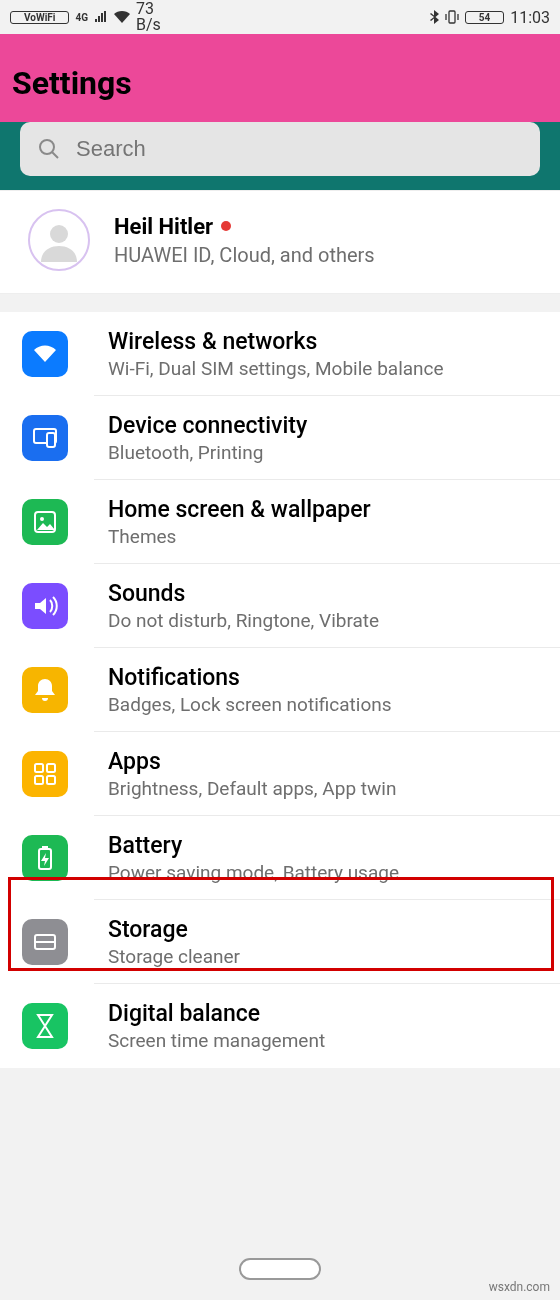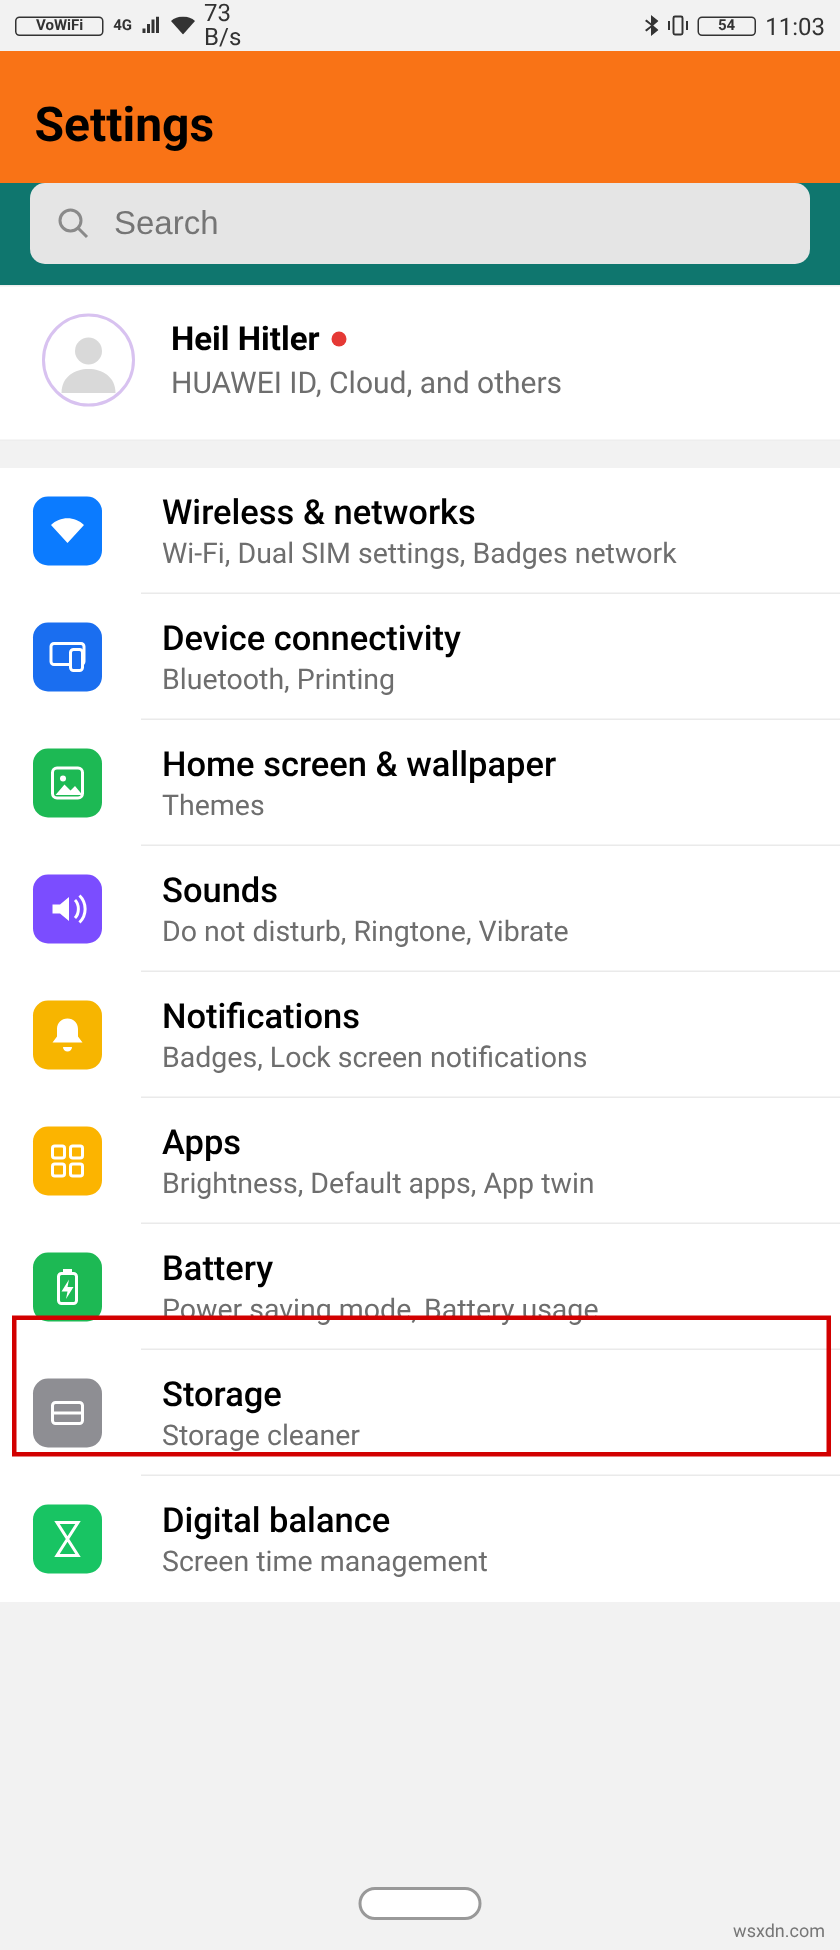--- a/index.html
+++ b/index.html
@@ -32,8 +32,8 @@
   }
   .status-small { font-size: 16px; line-height: 1; }
   .header {
-    padding: 30px 26px 20px 23px;
-    background: #f97316;
+    padding: 30px 26px 20px 12px;
+    background: #ec4899;
   }
   .header h1 { font-size: 32px; font-weight: 700; }
   .search-wrap { padding: 0 20px 14px 20px; background: #0f766e; }

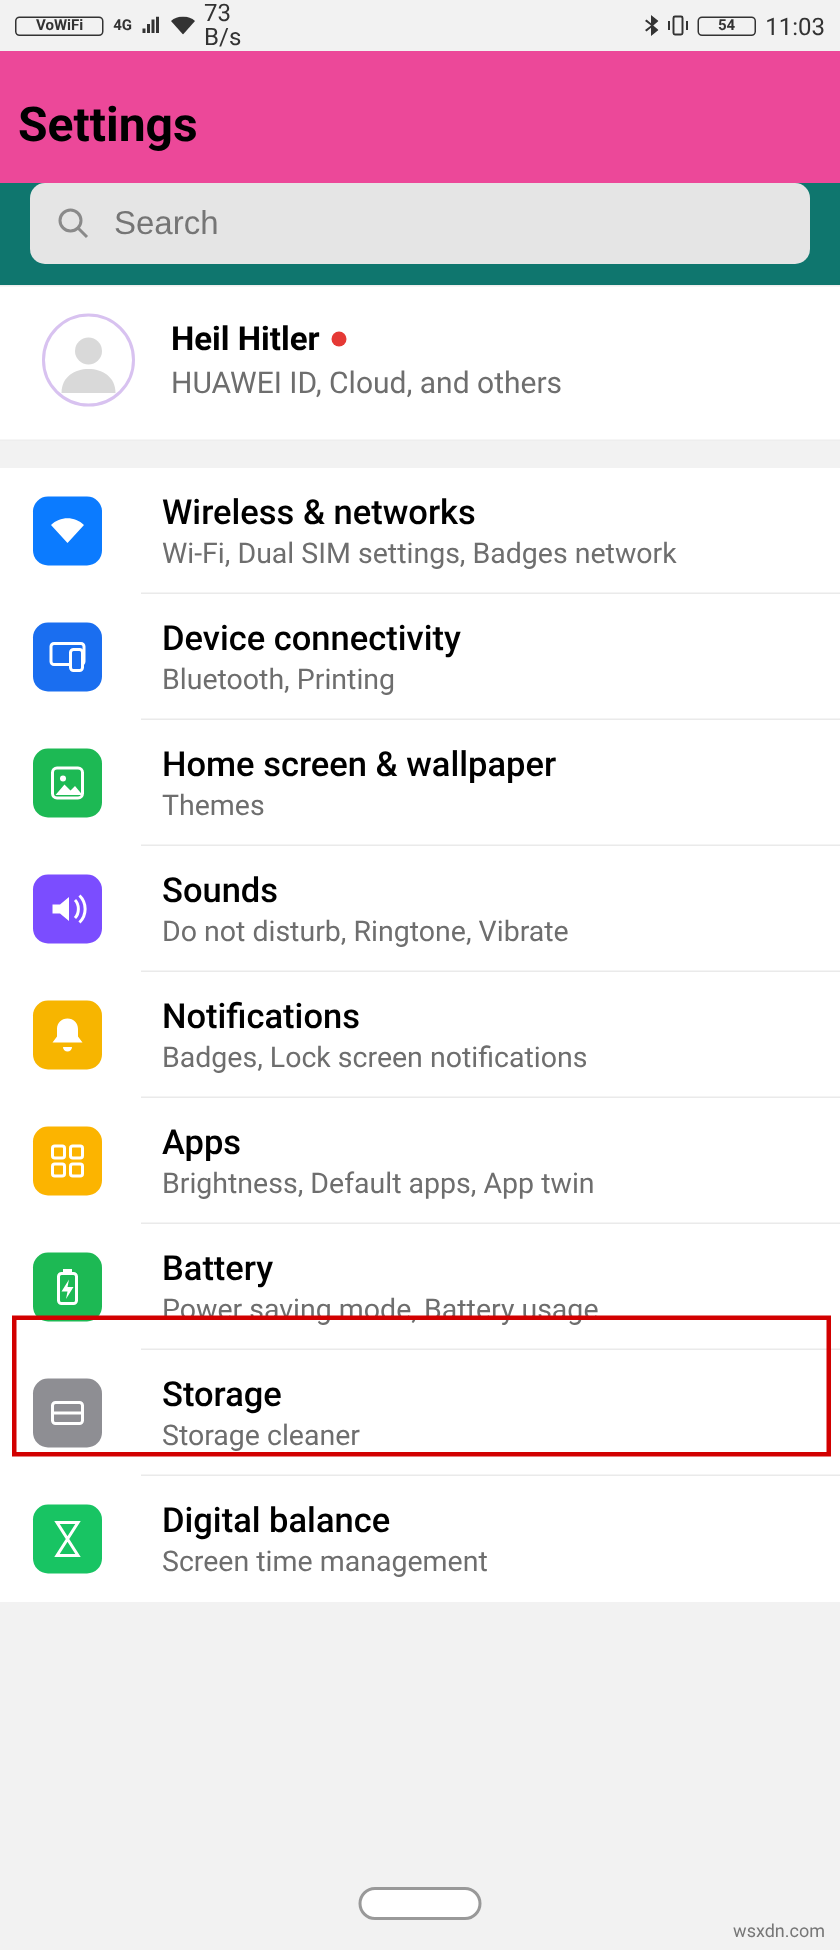--- a/index.html
+++ b/index.html
@@ -212,7 +212,7 @@
       </div>
       <div class="content">
         <div class="title">Wireless &amp; networks</div>
-        <div class="sub">Wi-Fi, Dual SIM settings, Badges network</div>
+        <div class="sub">Wi-Fi, Dual SIM settings, Mobile balance</div>
       </div>
     </div>
     <div class="item">

